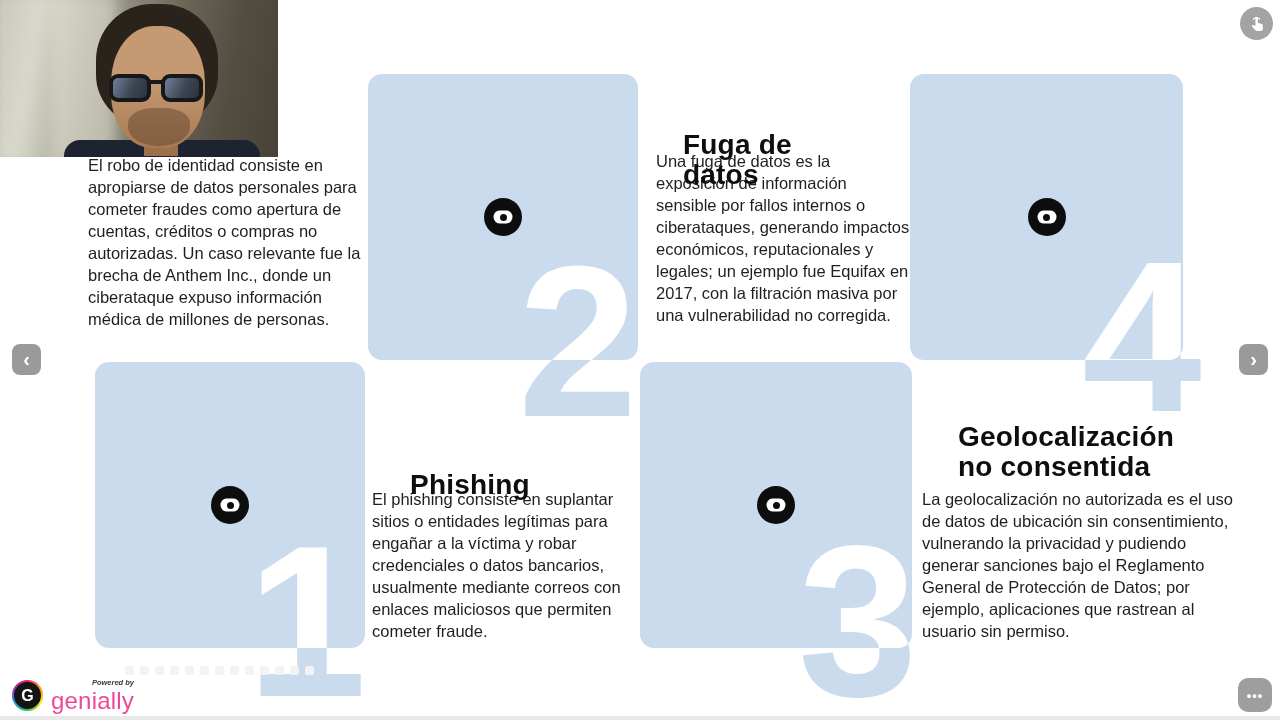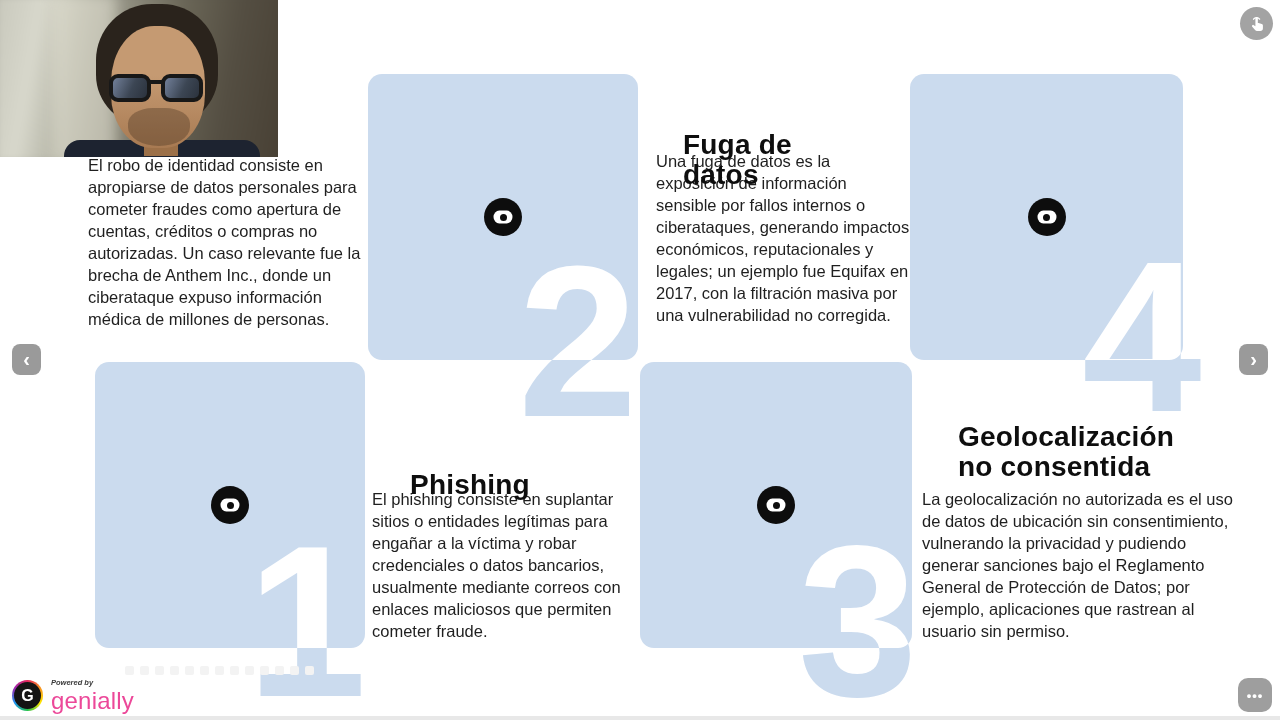--- a/index.html
+++ b/index.html
@@ -72,7 +72,7 @@
   .brand{position:absolute;left:12px;top:679px;display:flex;align-items:center;gap:8px;z-index:8;cursor:pointer;}
   .brand-logo{position:relative;width:31px;height:31px;border-radius:50%;background:conic-gradient(#e5275c,#f7931e,#ffe600,#27c24c,#2196f3,#9c27b0,#e5275c);}
   .brand-logo-inner{position:absolute;inset:2px;border-radius:50%;background:#141414;display:flex;align-items:center;justify-content:center;color:#fff;font-weight:700;font-size:16px;}
-  .brand-text{display:flex;flex-direction:column;line-height:1;}
+  .brand-text{display:flex;flex-direction:column;line-height:1;align-items:flex-end;}
   .brand-powered{font-size:7.5px;font-weight:700;font-style:italic;color:#3a3a3a;margin-bottom:2px;}
   .brand-name{font-size:24px;color:#ec4899;letter-spacing:.2px;}
 </style>

